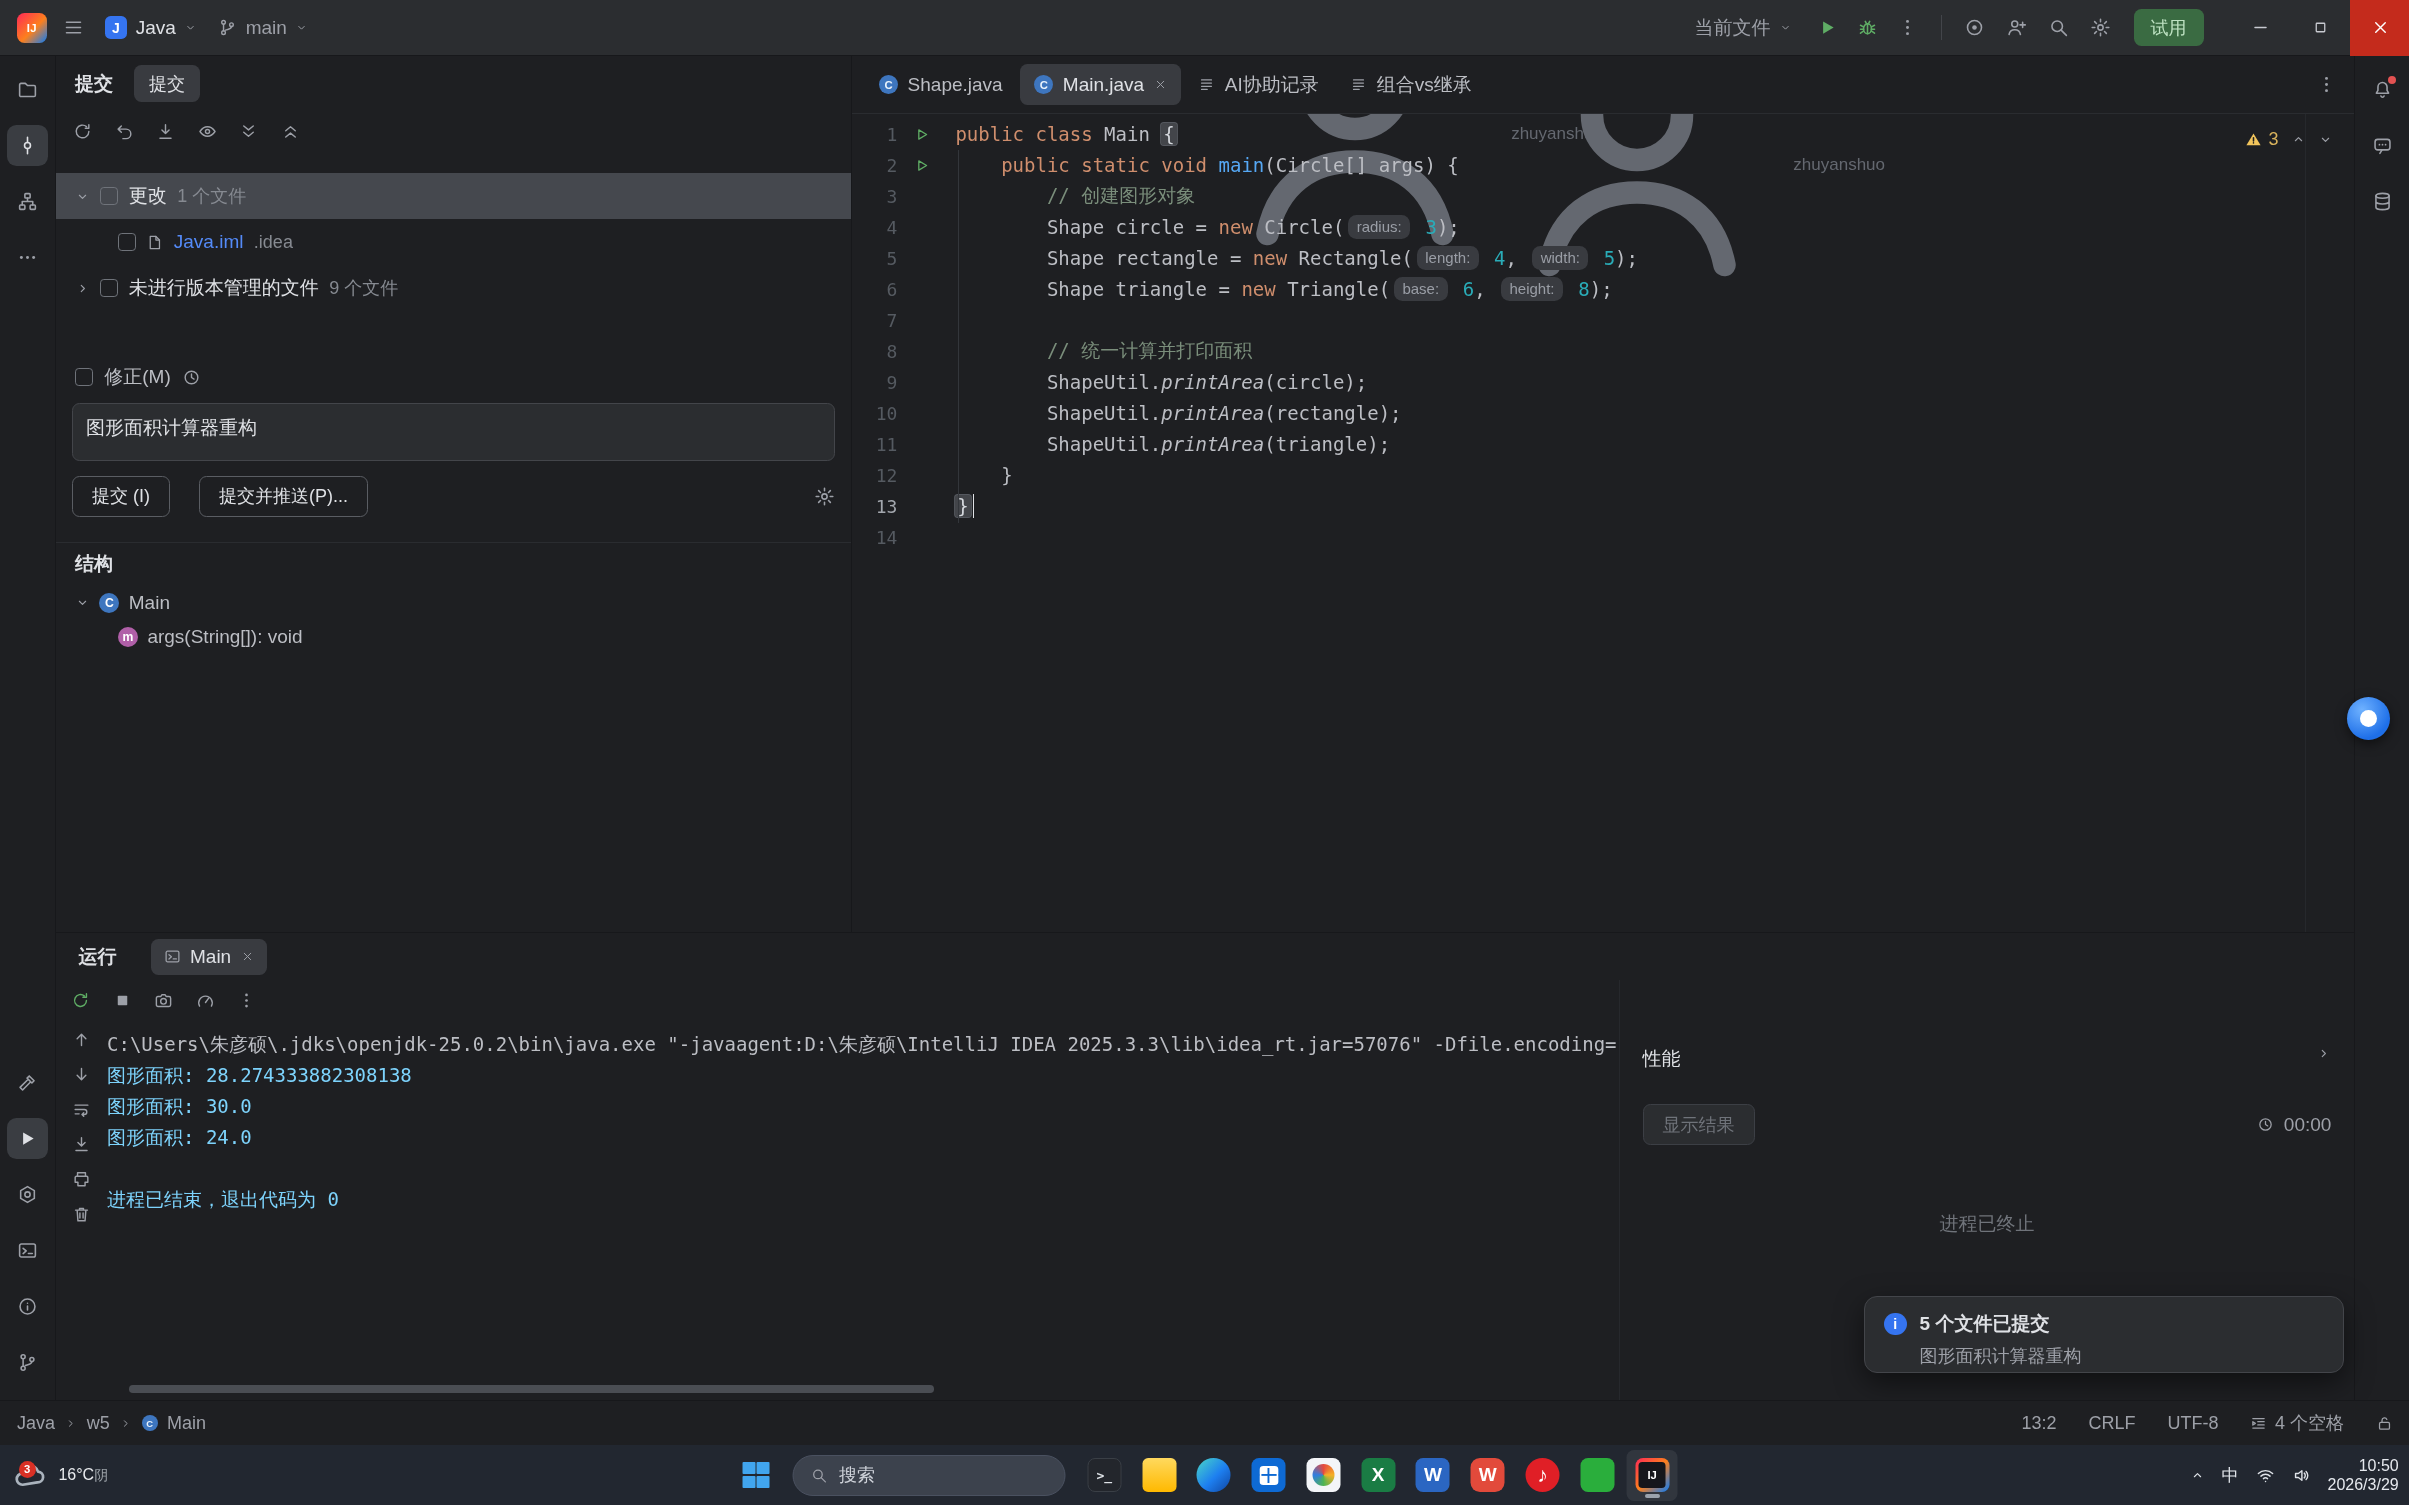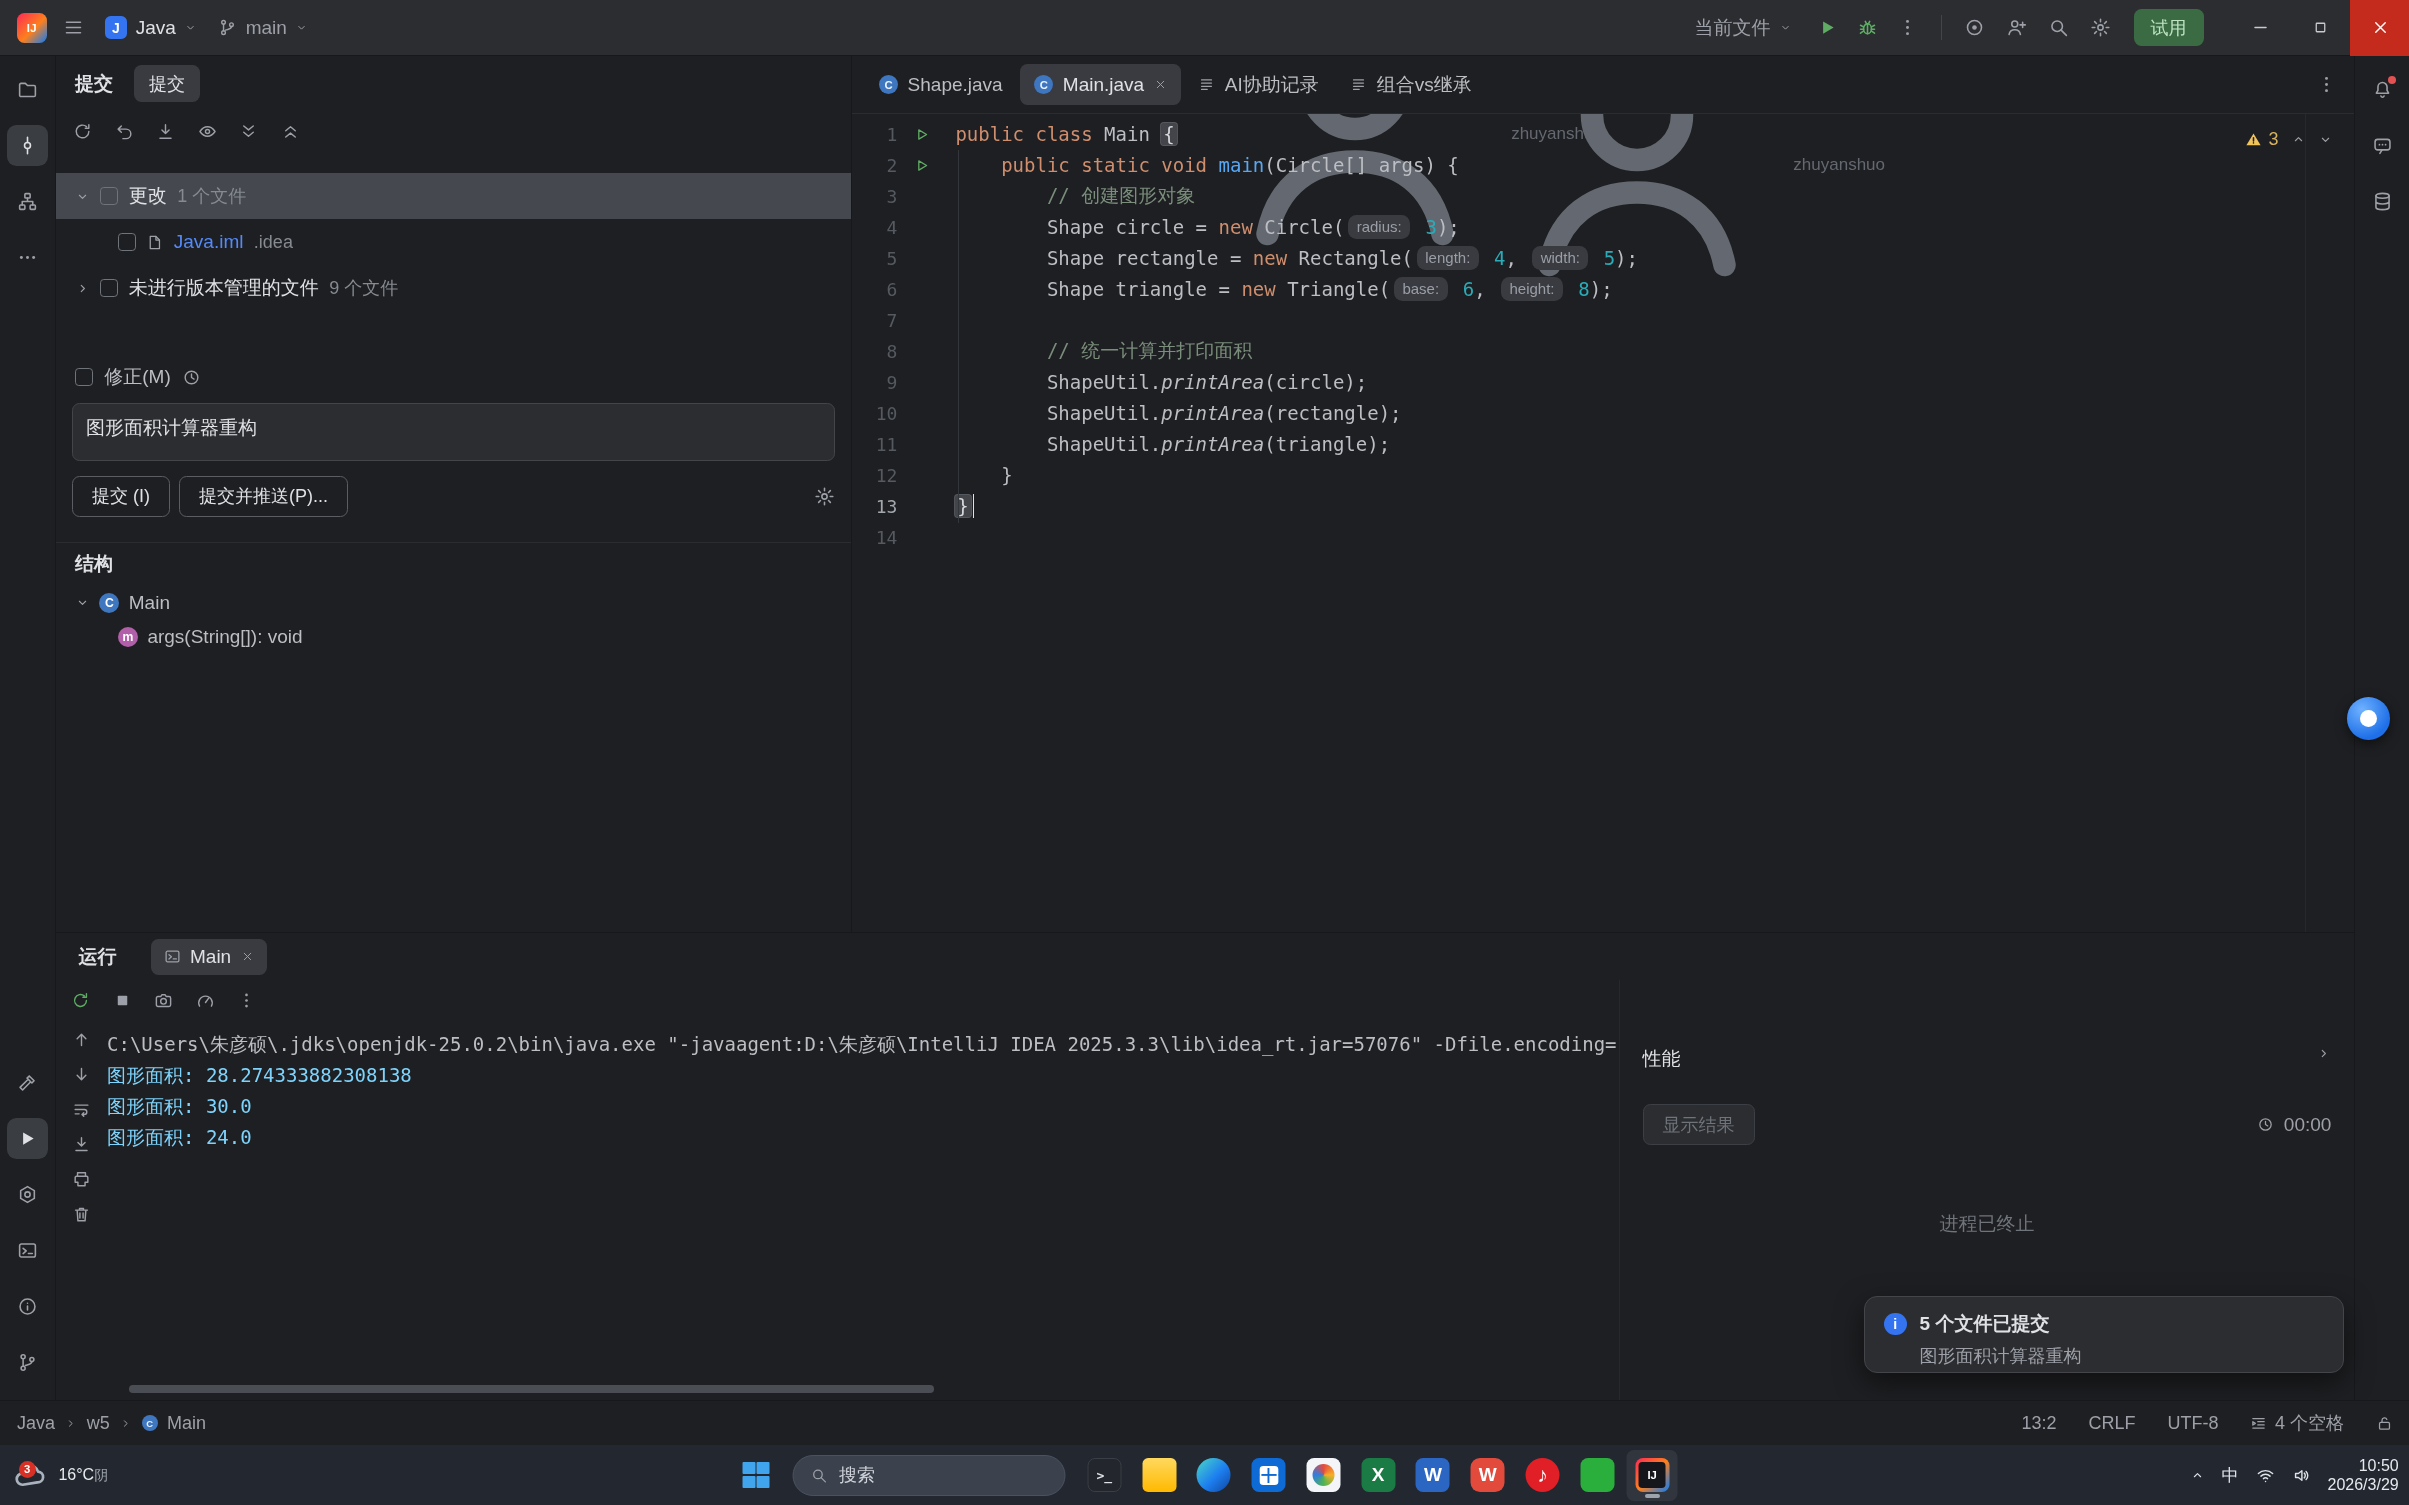--- a/index.html
+++ b/index.html
@@ -63,7 +63,7 @@
   .amend-row{margin-top:49px;height:34px;padding-left:19px;gap:11.3px;color:#bcbec4}
   .msg-box{margin:8.5px 16px 0;height:58px;background:#2b2d30;border:0.9px solid #43454a;border-radius:7.5px;
            padding:11.3px 13px;color:#dfe1e5}
-  .btn-row{margin:15px 16px 0;gap:9px}
+  .btn-row{margin:15px 16px 0;gap:29px}
   .btn{height:41px;padding:0 19px;border-radius:7.5px;border:0.9px solid #5a5d63;color:#dfe1e5;font-size:18px;
        display:inline-flex;align-items:center}
   .btn.disabled{color:#6f737a;border-color:#3c3f45;background:#2b2d30}

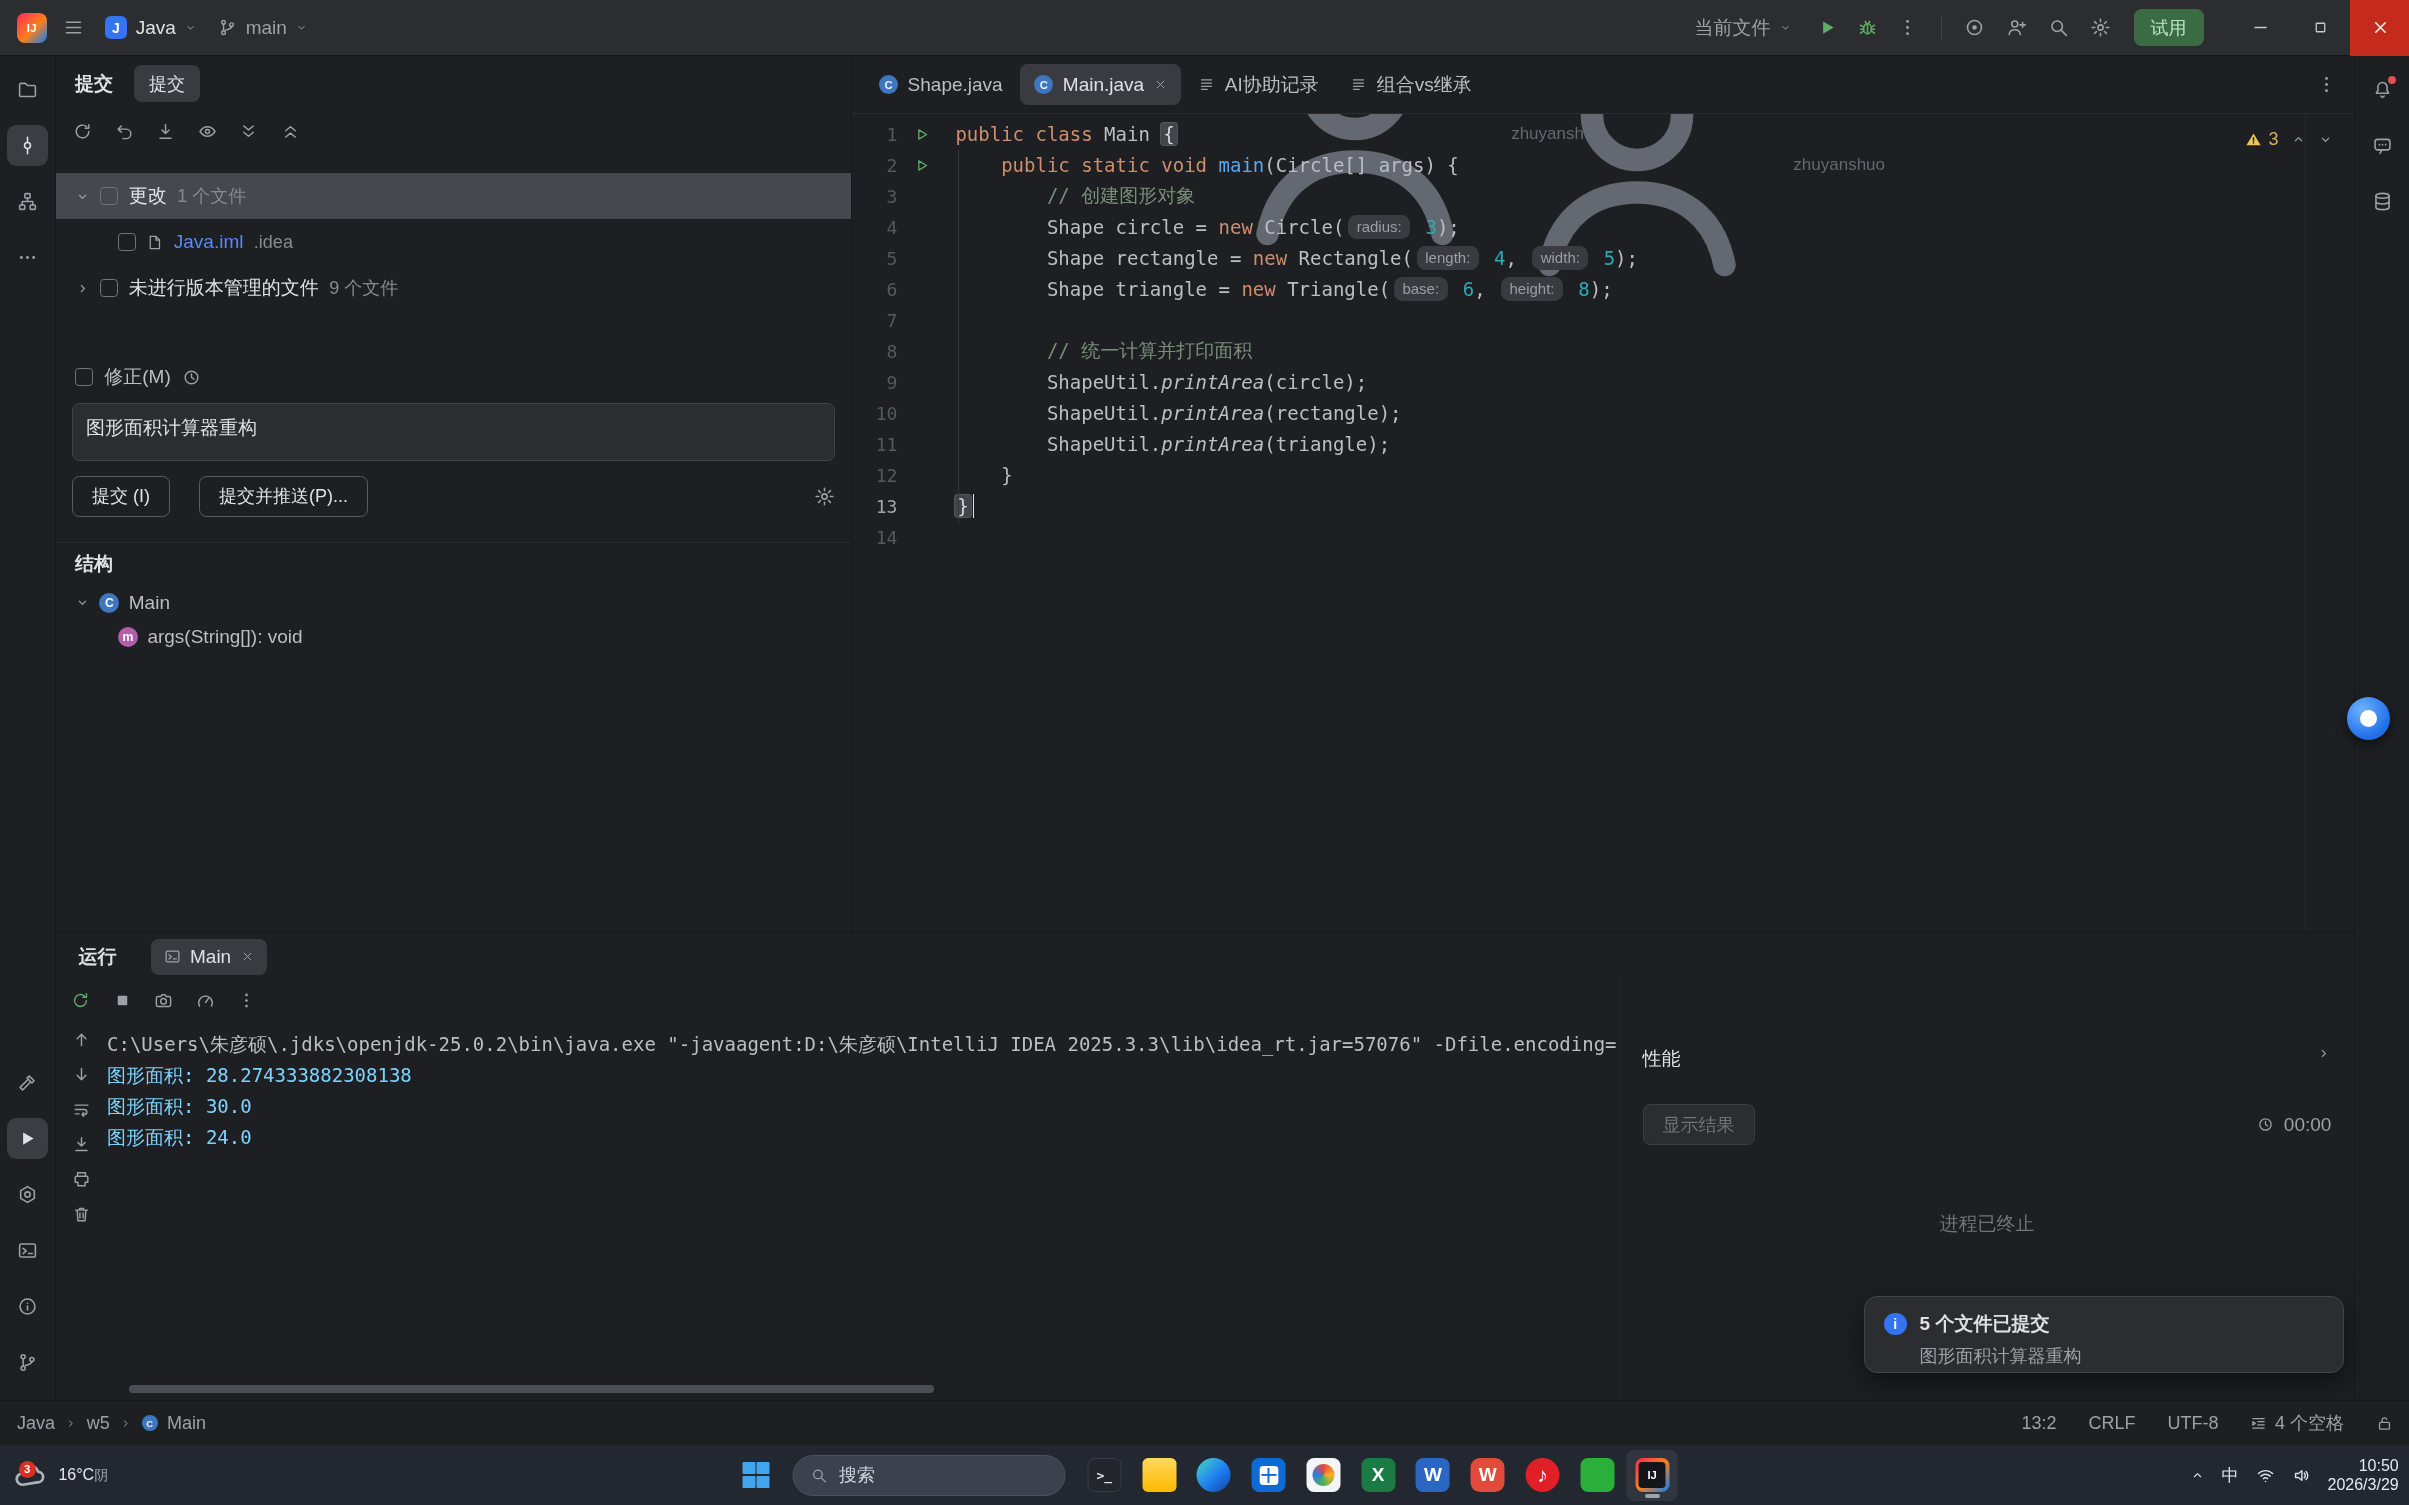--- a/index.html
+++ b/index.html
@@ -819,6 +819,7 @@
               <div class="cline out">图形面积: 30.0</div>
               <div class="cline out">图形面积: 24.0</div>
               <div class="cline out"></div>
+              <div class="cline out">进程已结束，退出代码为 0</div>
             </div>
         </div>
         <div class="hscroll"></div>

